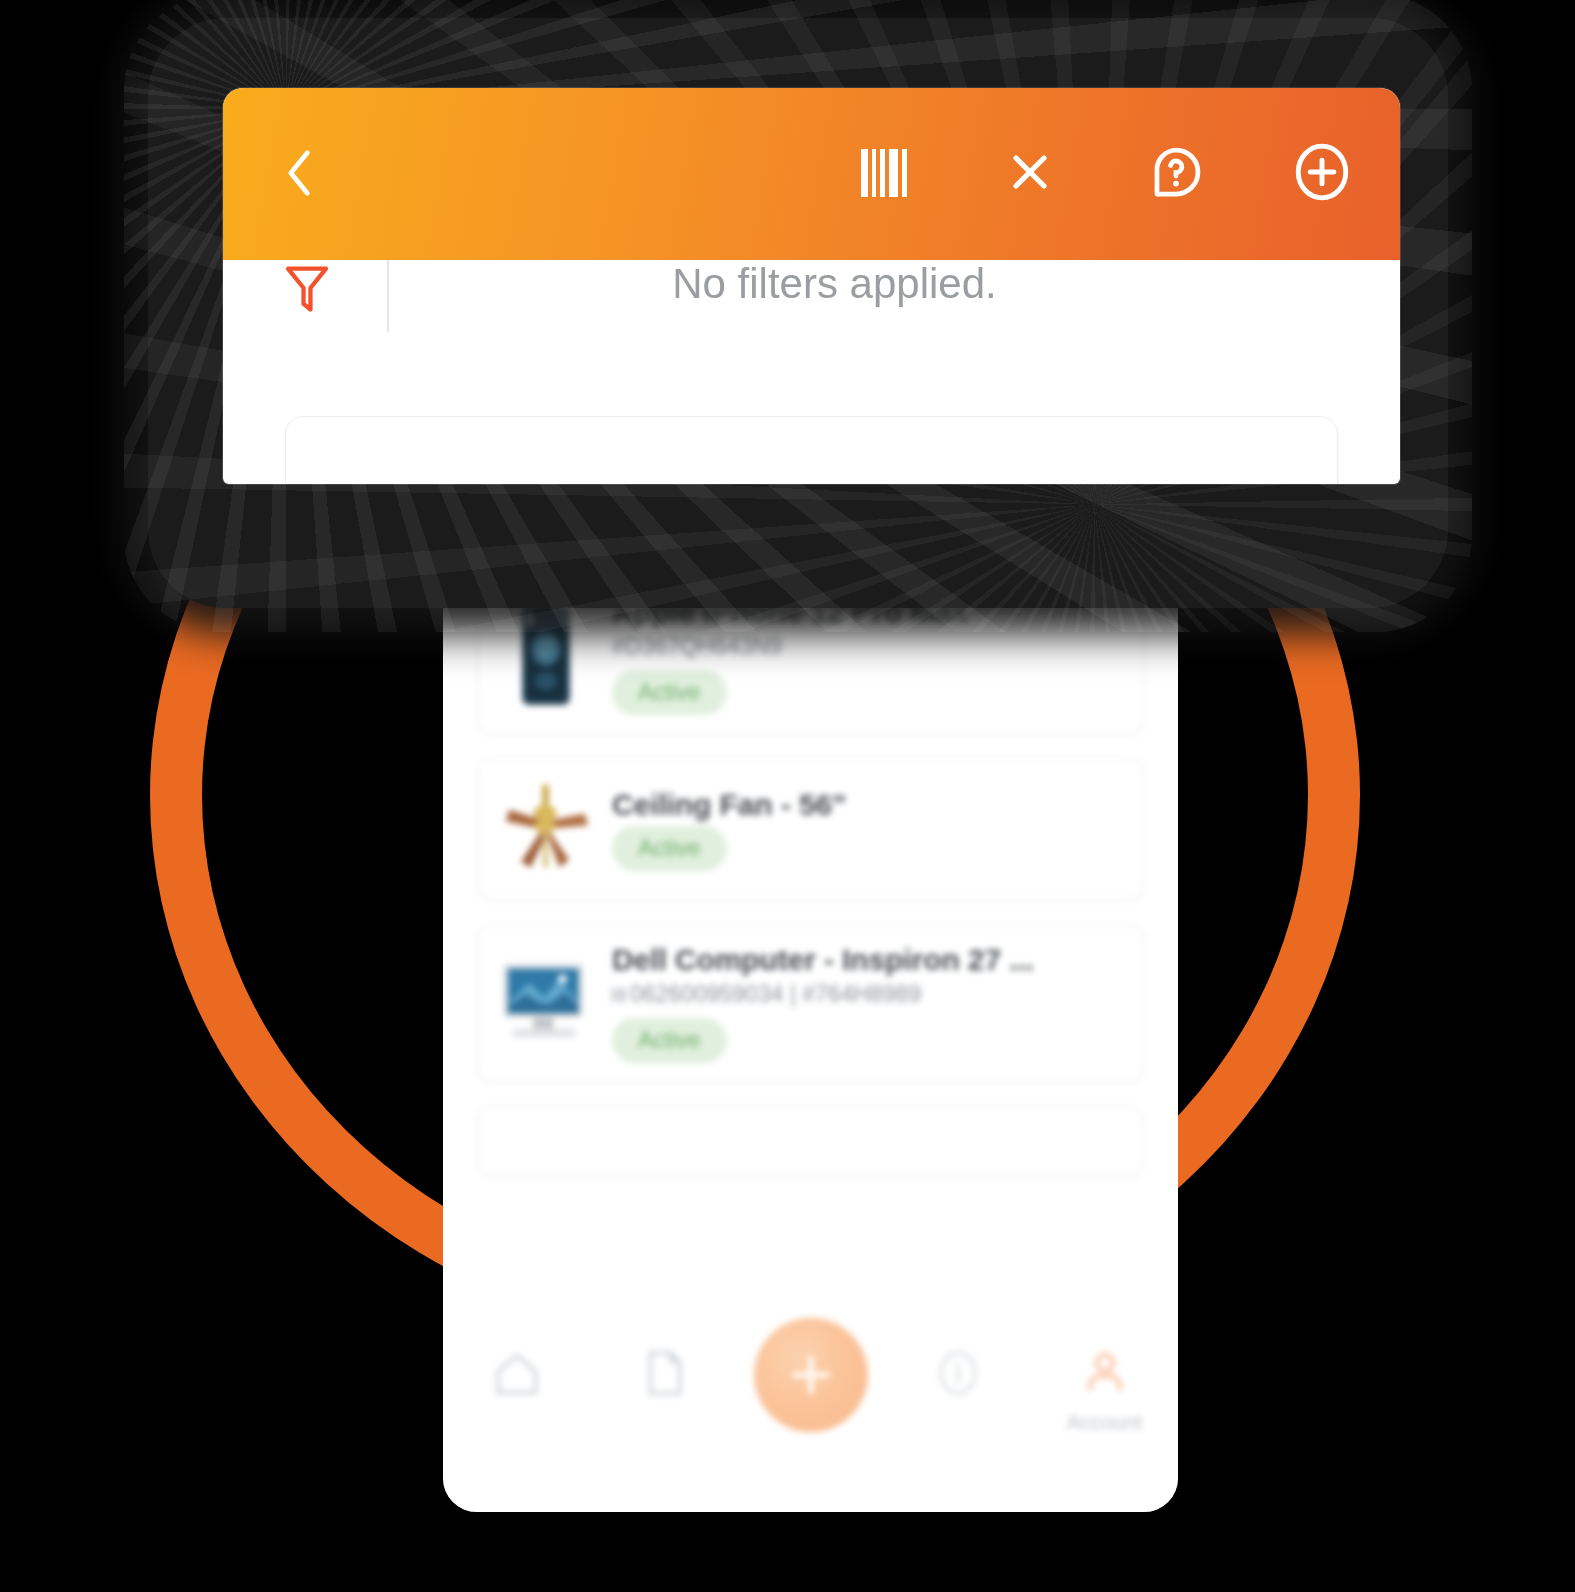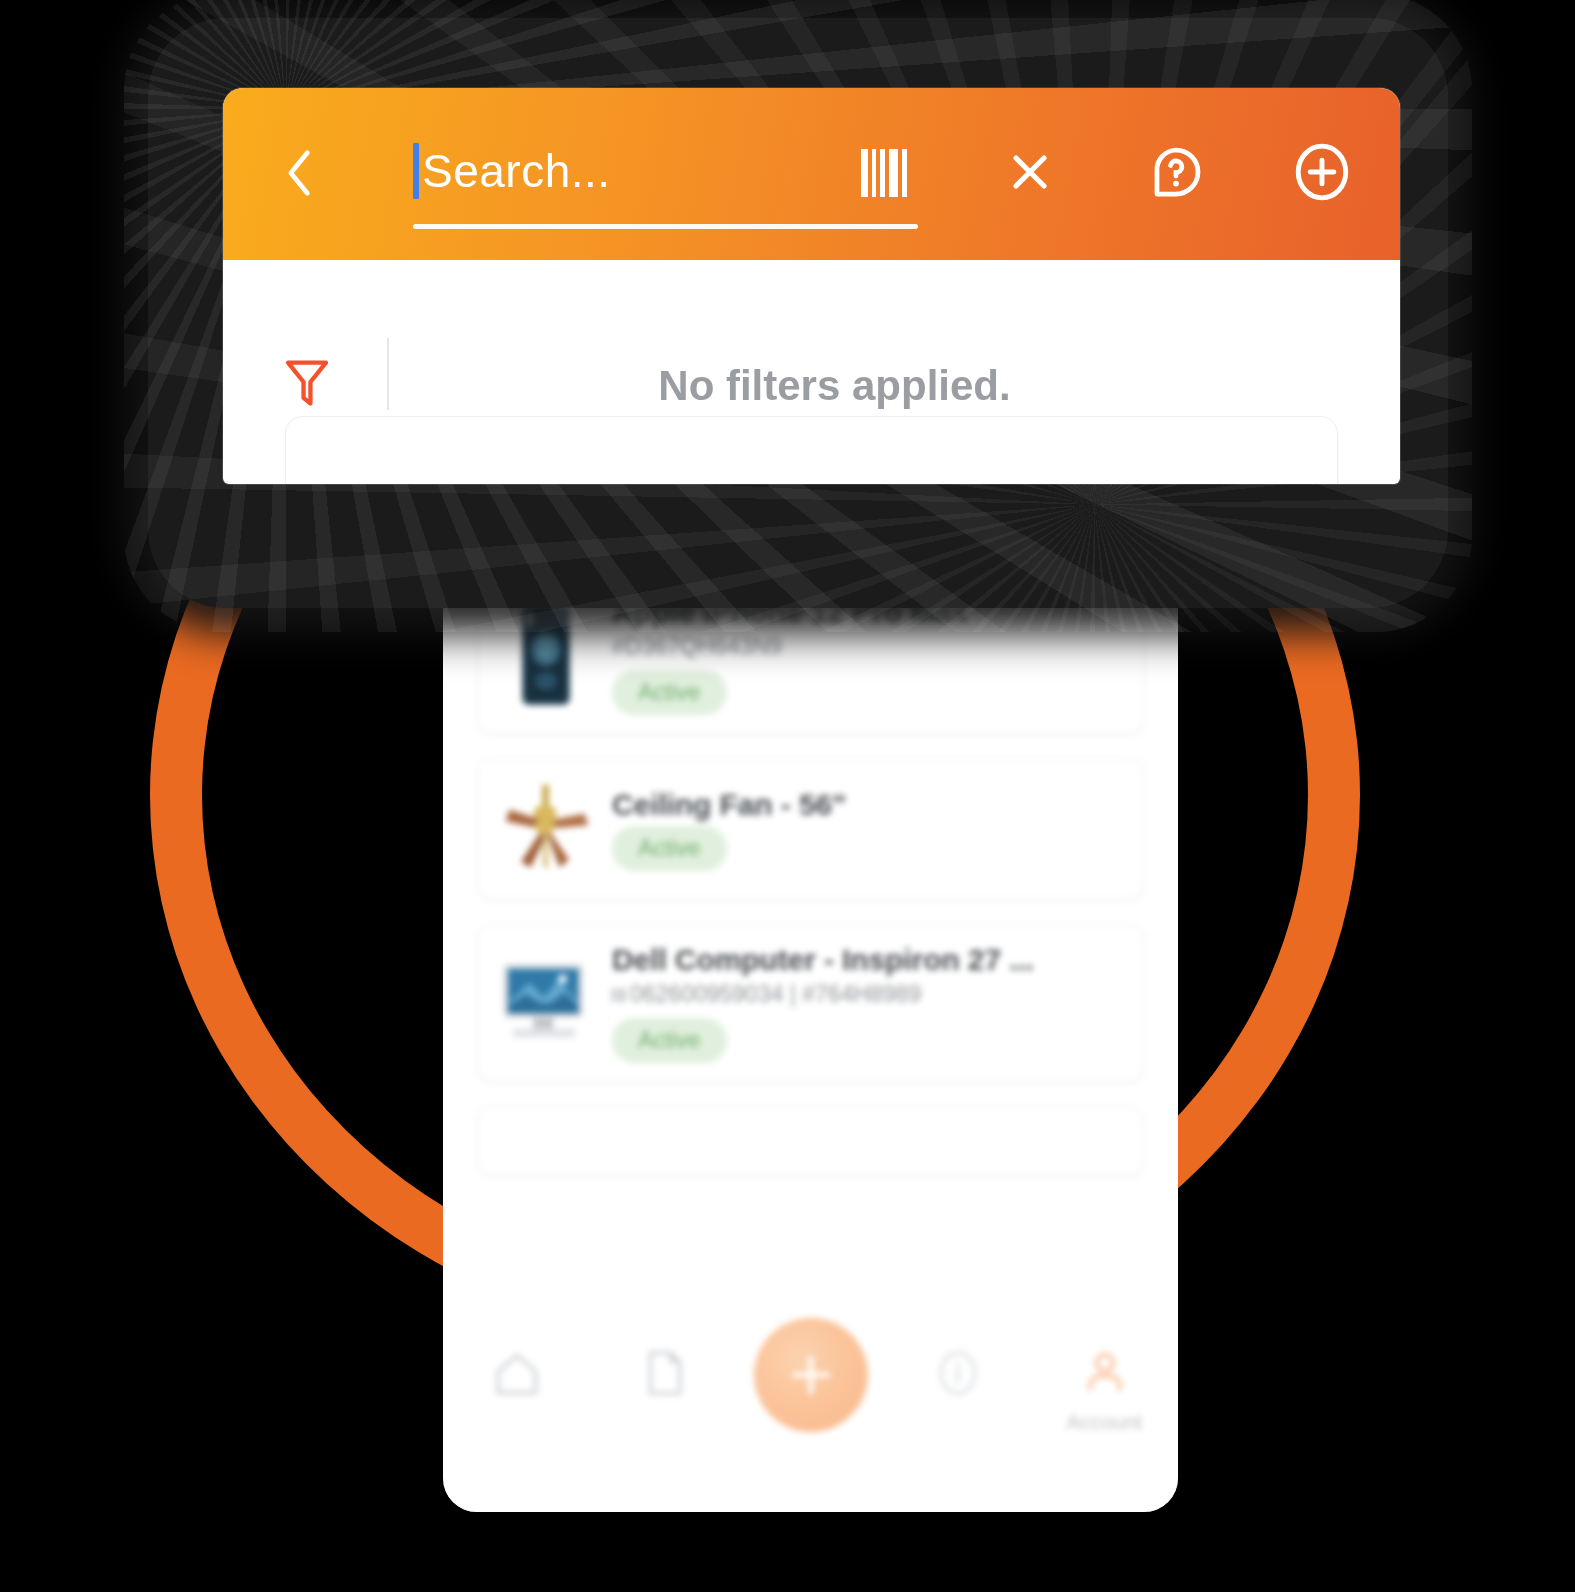--- a/index.html
+++ b/index.html
@@ -368,13 +368,6 @@
         </svg>
       </div>
 
-      <div class="searchwrap">
-        <div class="searchline">
-          <div class="caret"></div>
-          <div class="placeholder">Search...</div>
-        </div>
-        <div class="underline"></div>
-      </div>
 
       <div class="hicons">
         <div class="hicon">

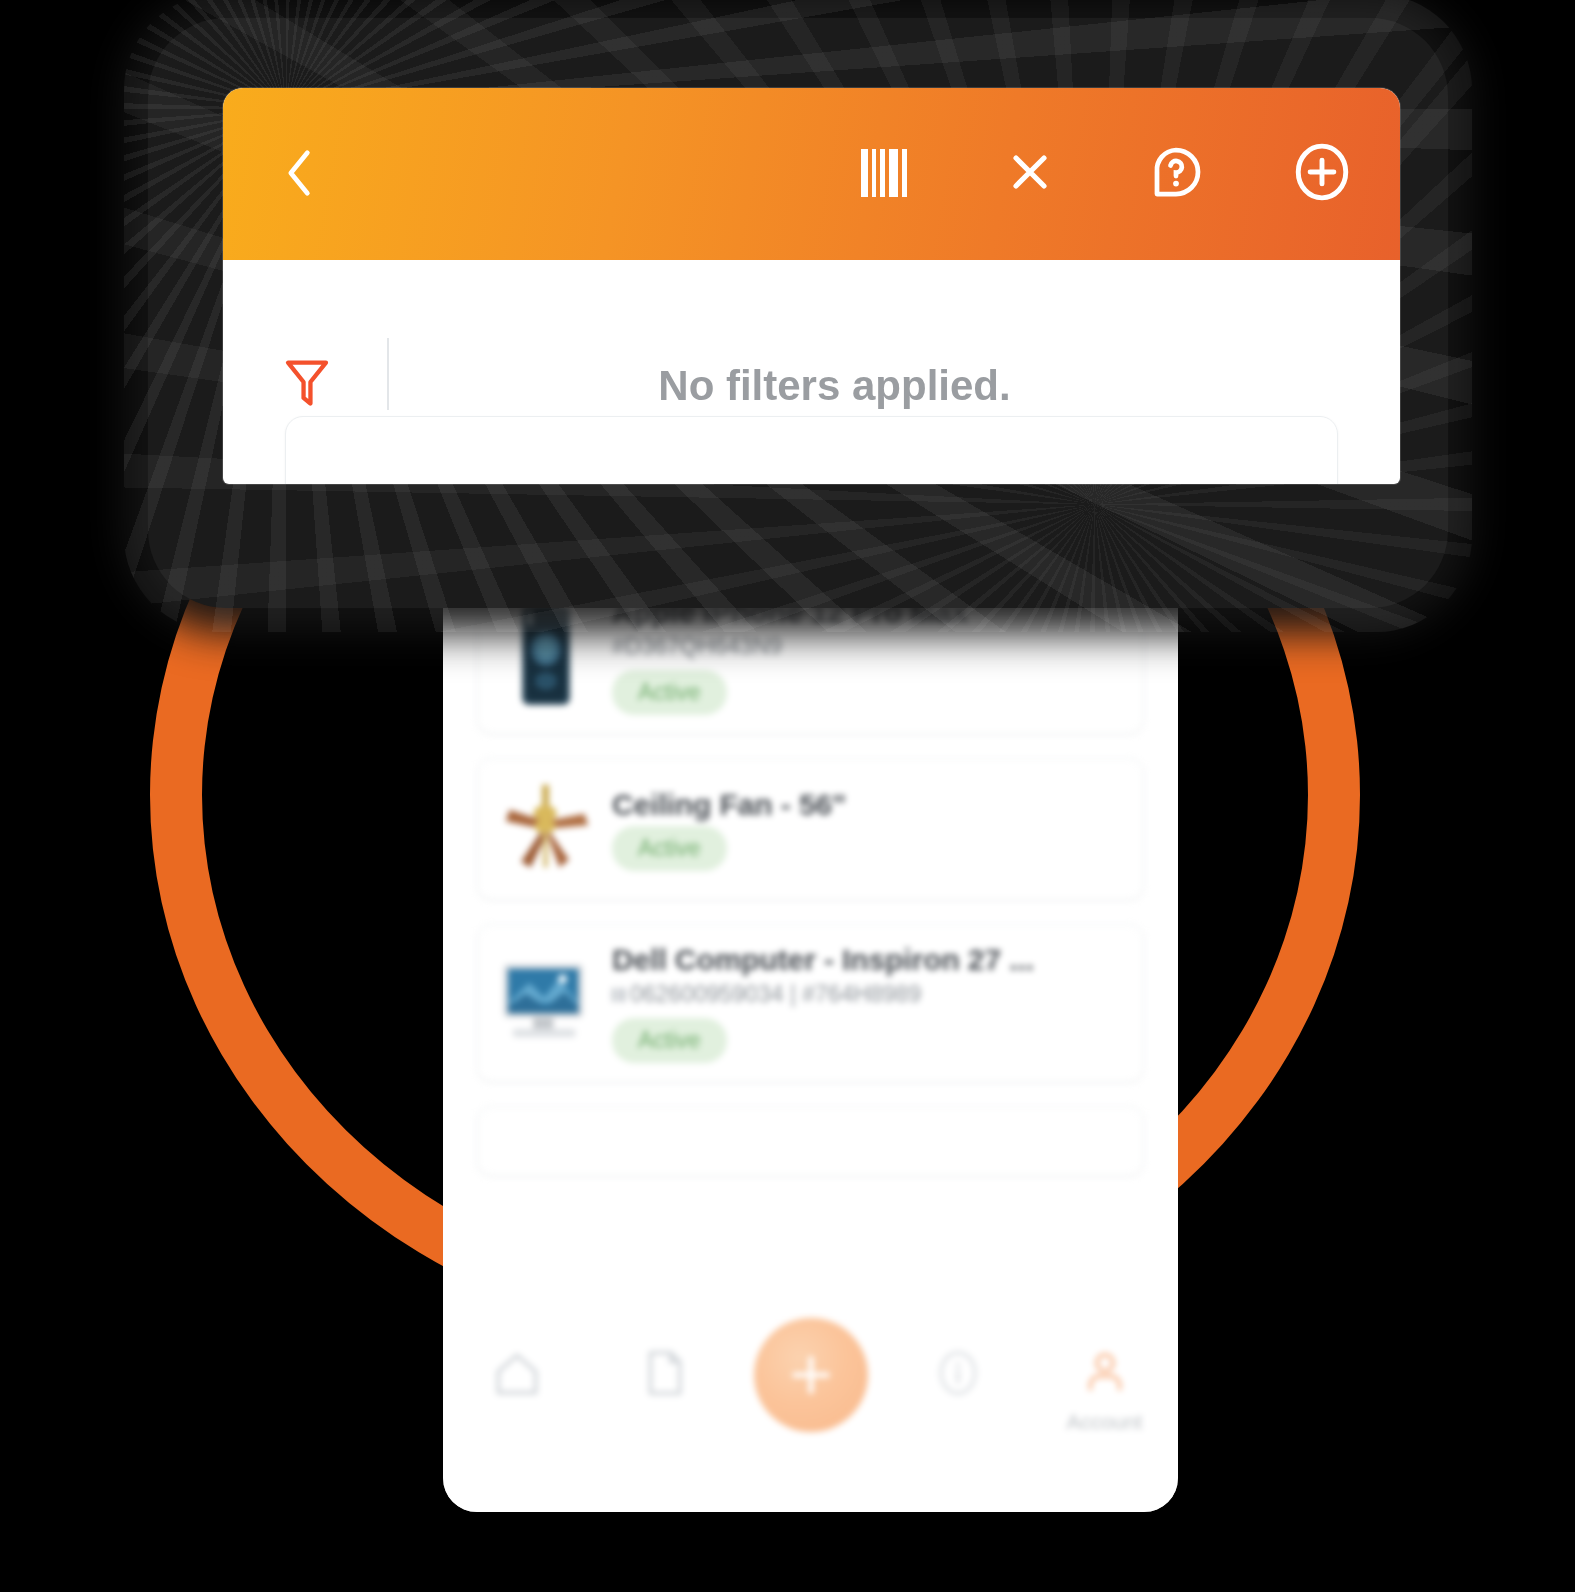--- a/index.html
+++ b/index.html
@@ -187,9 +187,8 @@
   .barcode i:nth-child(5){width:5px;}
 
   .filterrow{
-    height:150px;display:flex;align-items:flex-end;position:relative;
+    height:150px;display:flex;align-items:flex-start;position:relative;
     background:#fff;
-    font-weight:bold;
   }
   .funnel{margin-left:52px;width:64px;display:flex;justify-content:center;}
   .vdiv{width:2px;height:72px;background:#e3e6e9;margin-left:48px;}

